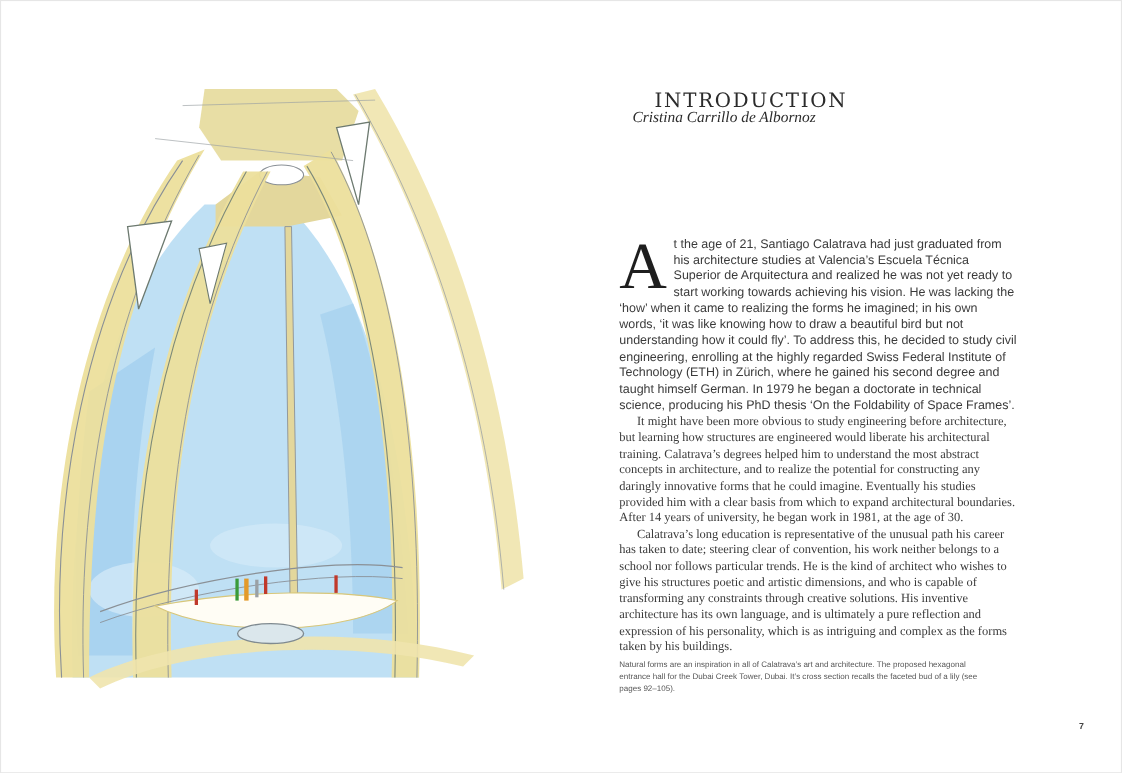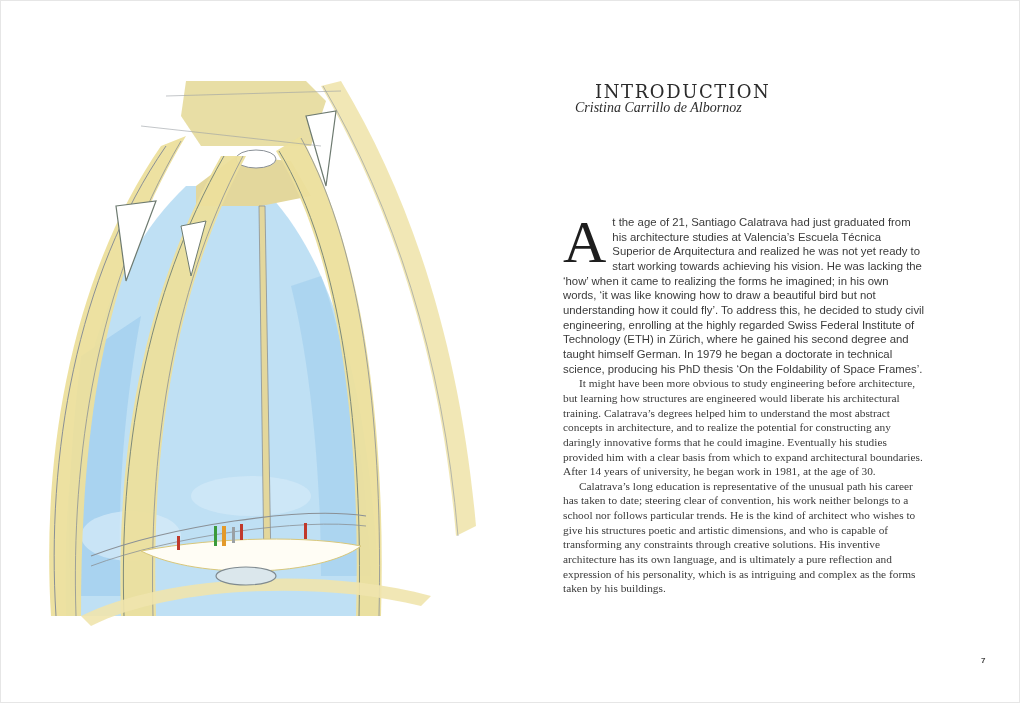--- a/index.html
+++ b/index.html
@@ -110,6 +110,7 @@
     <p class="indent">Calatrava’s long education is representative of the unusual path his career has taken to date; steering clear of convention, his work neither belongs to a school nor follows particular trends. He is the kind of architect who wishes to give his structures poetic and artistic dimensions, and who is capable of transforming any constraints through creative solutions. His inventive architecture has its own language, and is ultimately a pure reflection and expression of his personality, which is as intriguing and complex as the forms taken by his buildings.</p>
   </div>
 
+  <div class="caption">Natural forms are an inspiration in all of Calatrava’s art and architecture. The proposed hexagonal entrance hall for the Dubai Creek Tower, Dubai. It’s cross section recalls the faceted bud of a lily (see pages 92–105).</div>
 
   <div class="page-number">7</div>
 </div>

